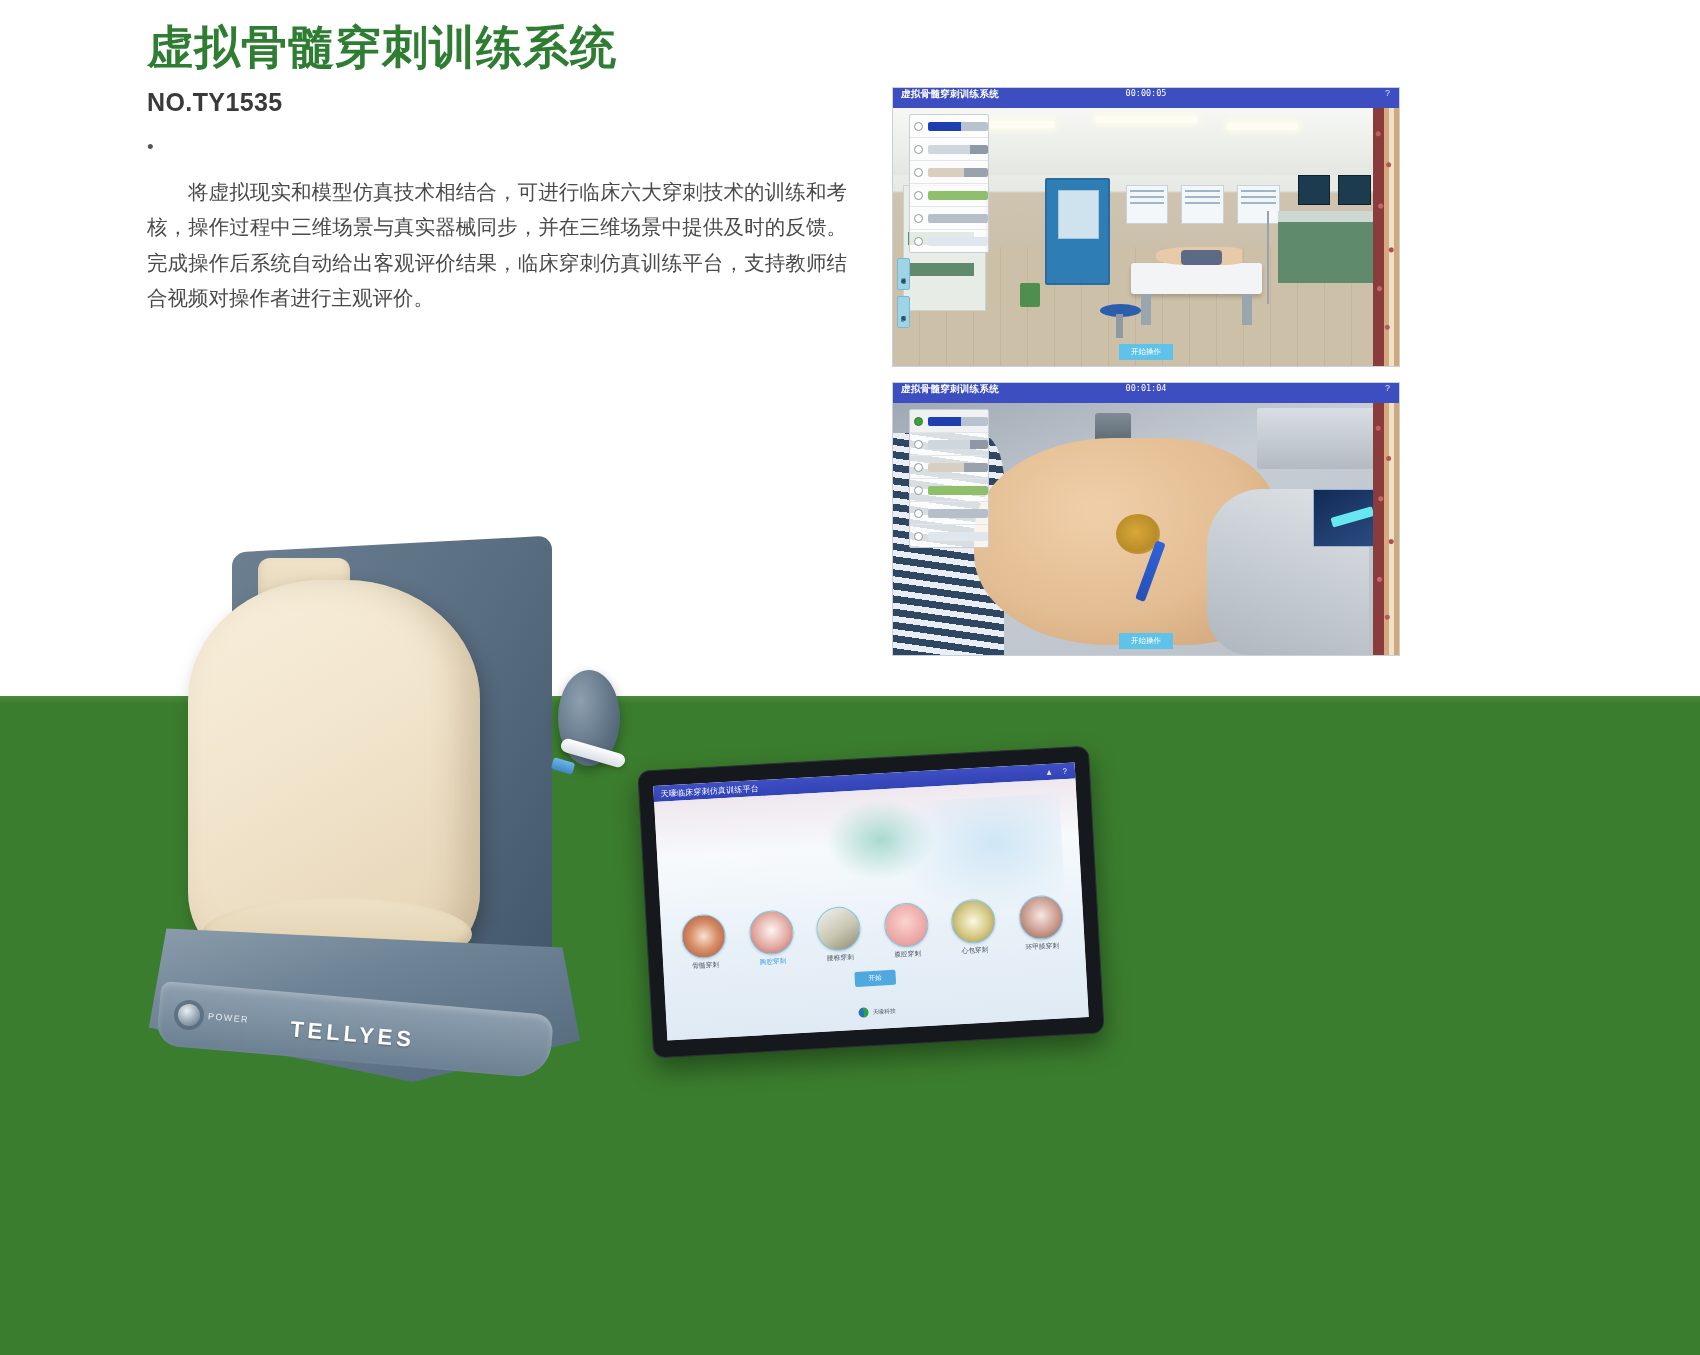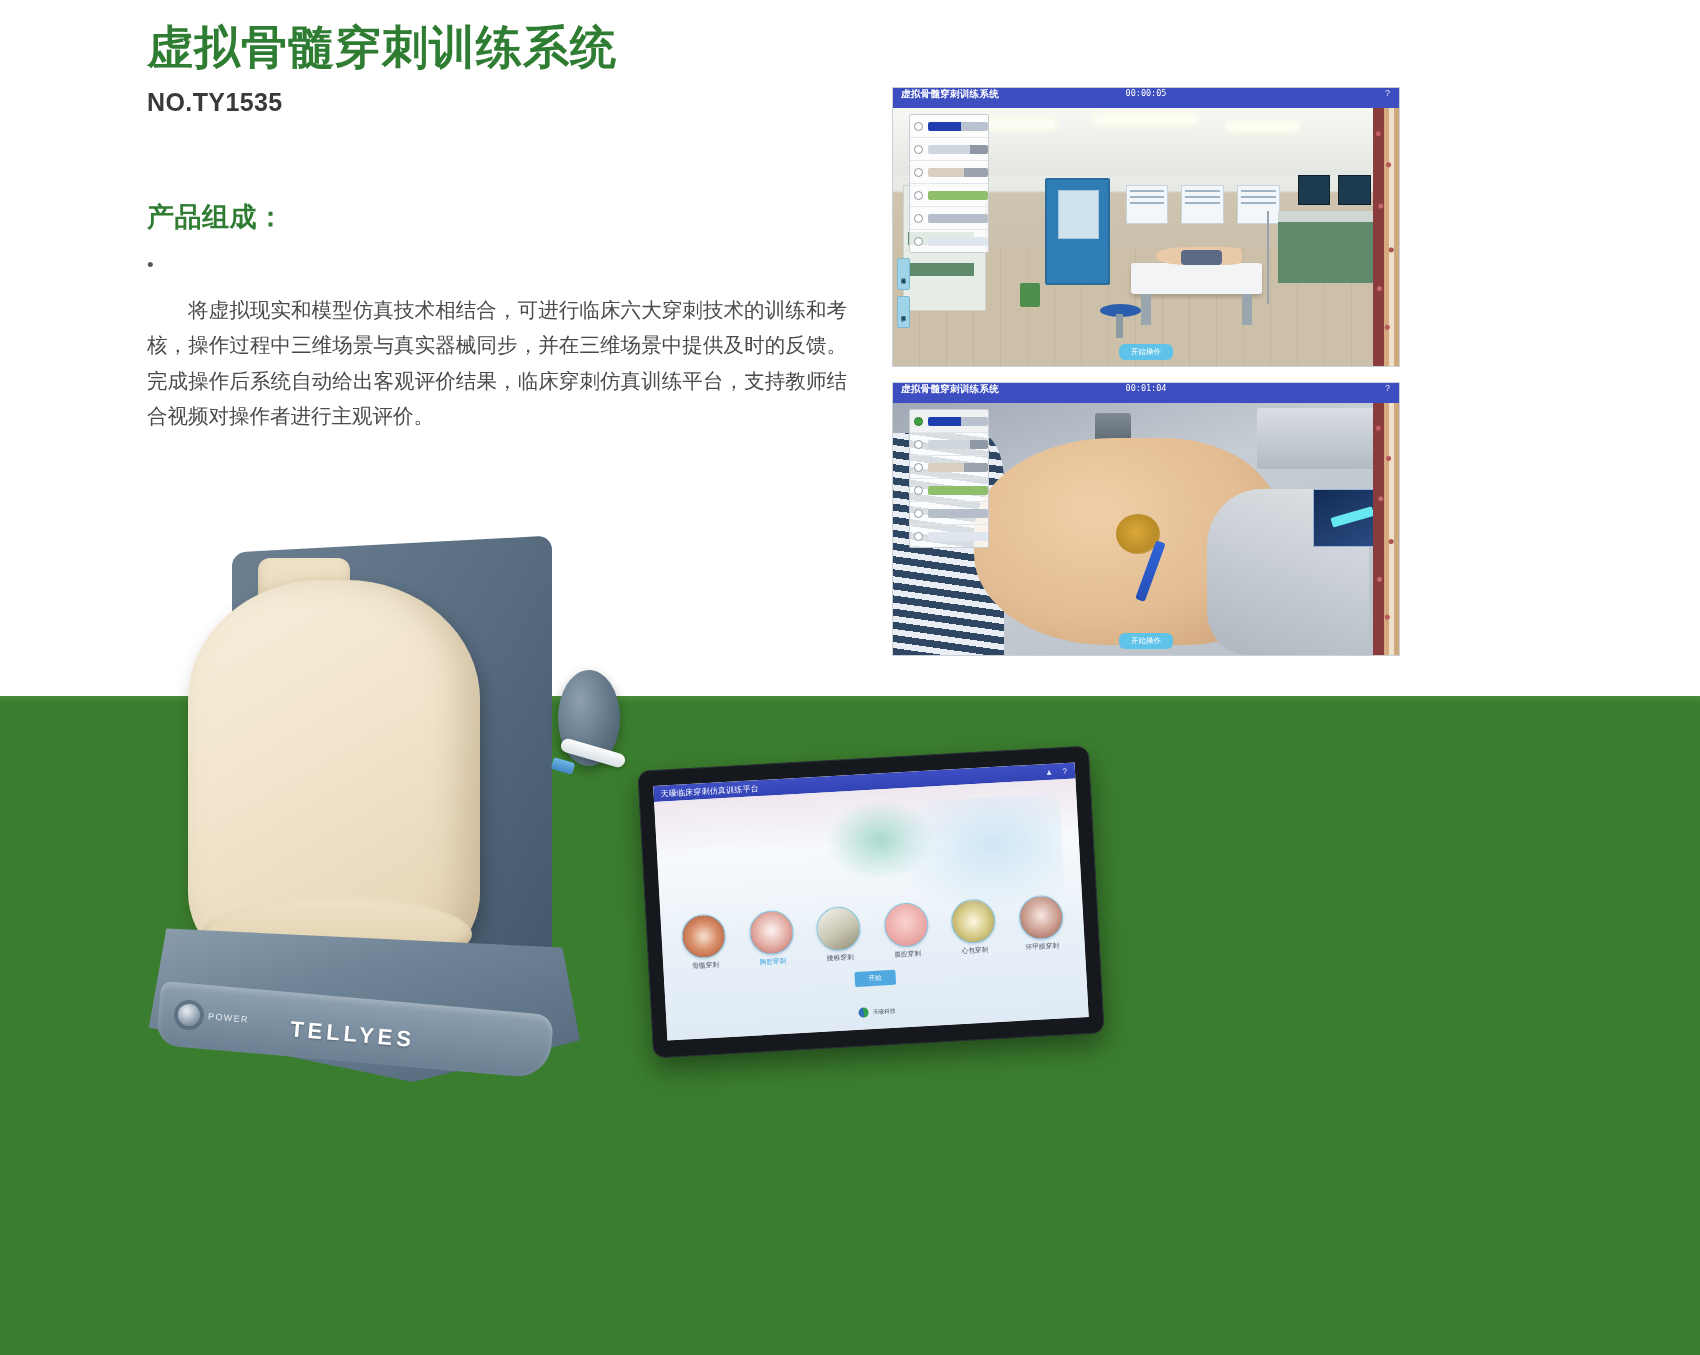--- a/index.html
+++ b/index.html
@@ -368,7 +368,6 @@
   <h1 class="main-title">虚拟骨髓穿刺训练系统</h1>
   <p class="model-no">NO.TY1535</p>
 
-  <h2 class="sec-head sec1">产品组成：</h2>
   <div class="bullet-row">
     <span class="bullet-dot">•</span>
   </div>

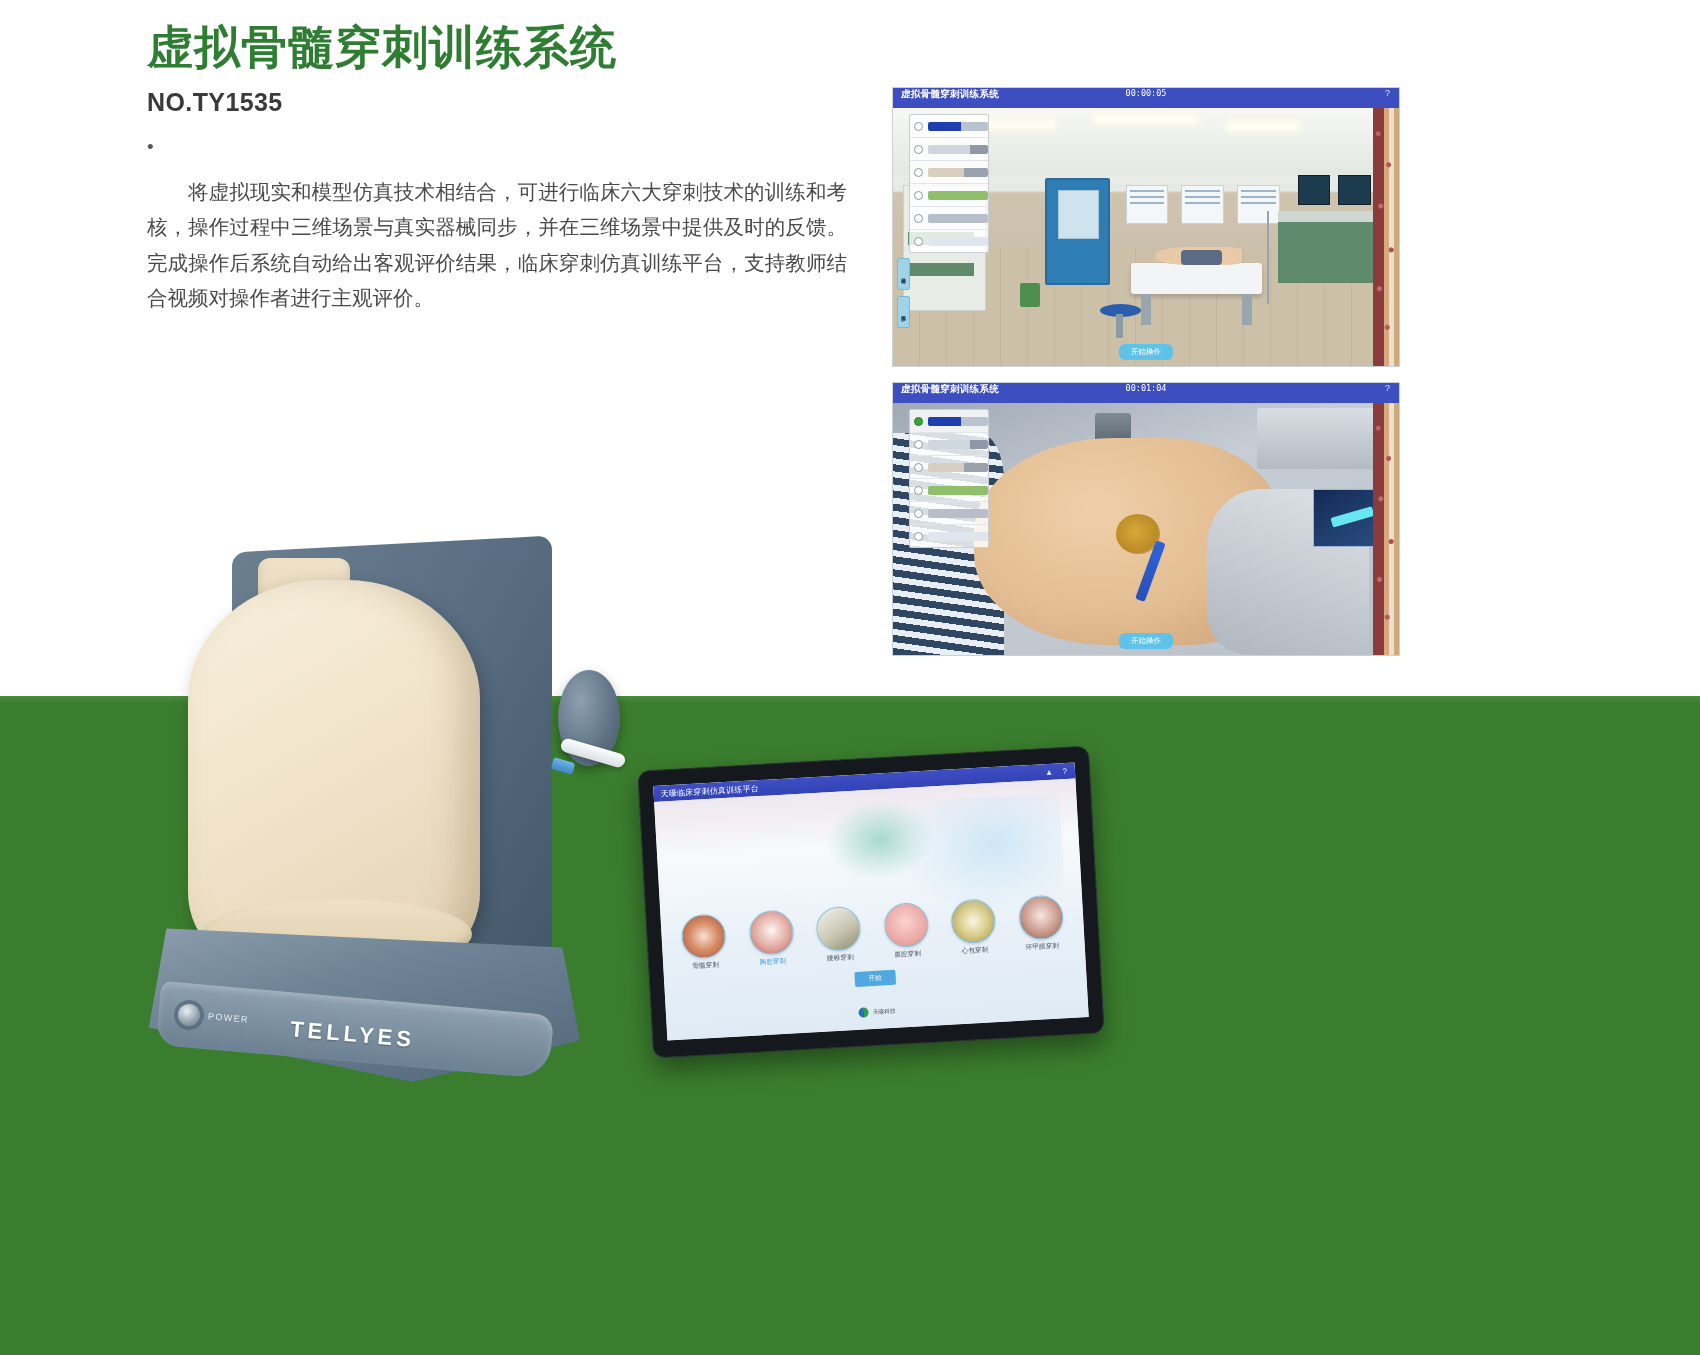--- a/index.html
+++ b/index.html
@@ -170,7 +170,7 @@
   
   .act-btn{
     position:absolute;left:50%;transform:translateX(-50%);bottom:6px;
-    background:#5fc2e8;color:#fff;font-size:7.5px;padding:3px 12px;border-radius:6px;
+    background:#5fc2e8;color:#fff;font-size:7.5px;padding:3px 12px;border-radius:0;
     font-family:"DejaVu Sans",sans-serif;
   }
 

